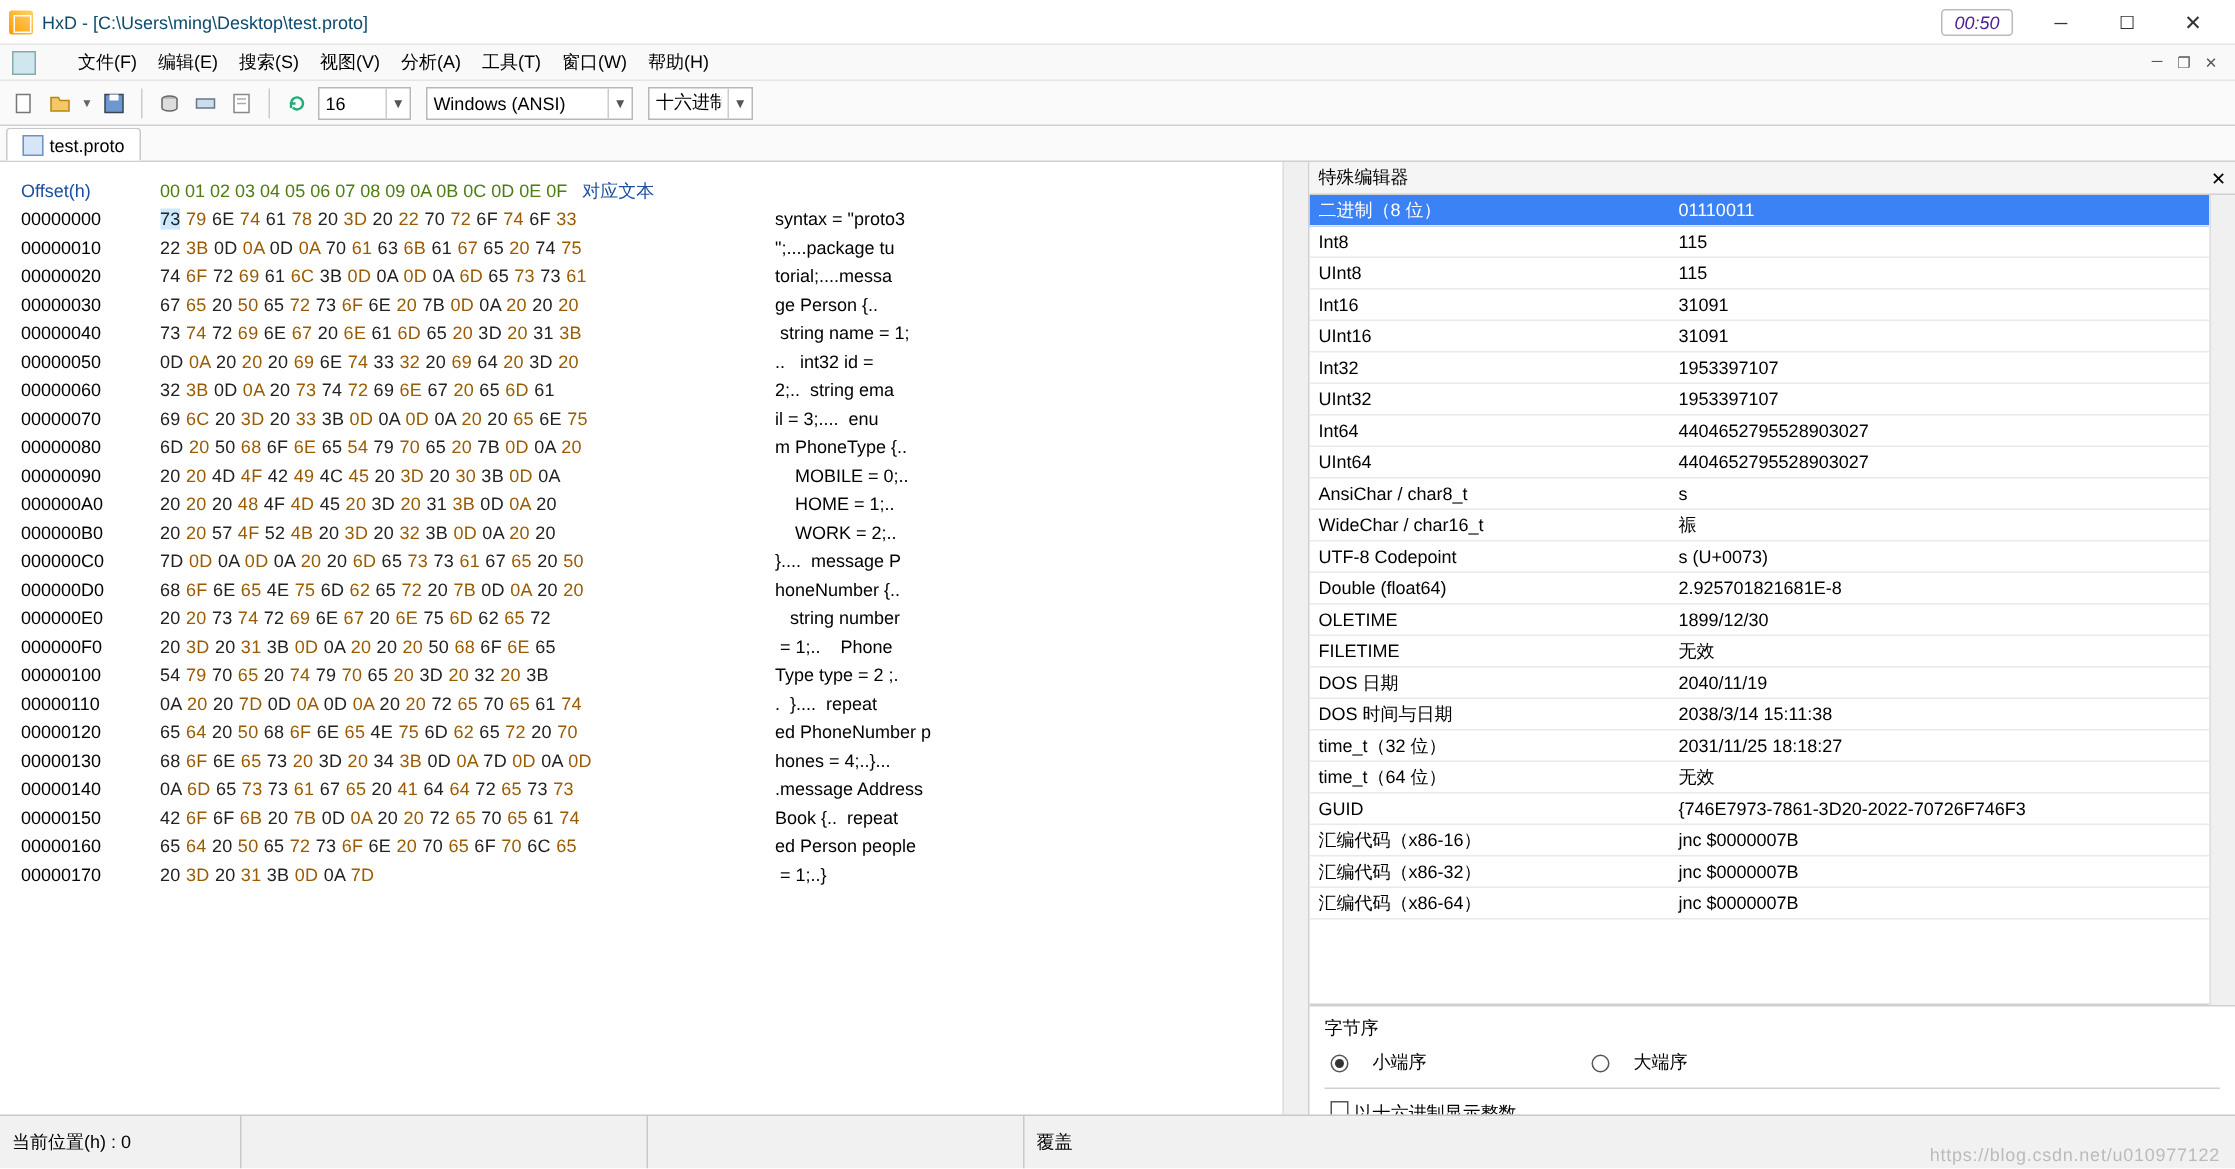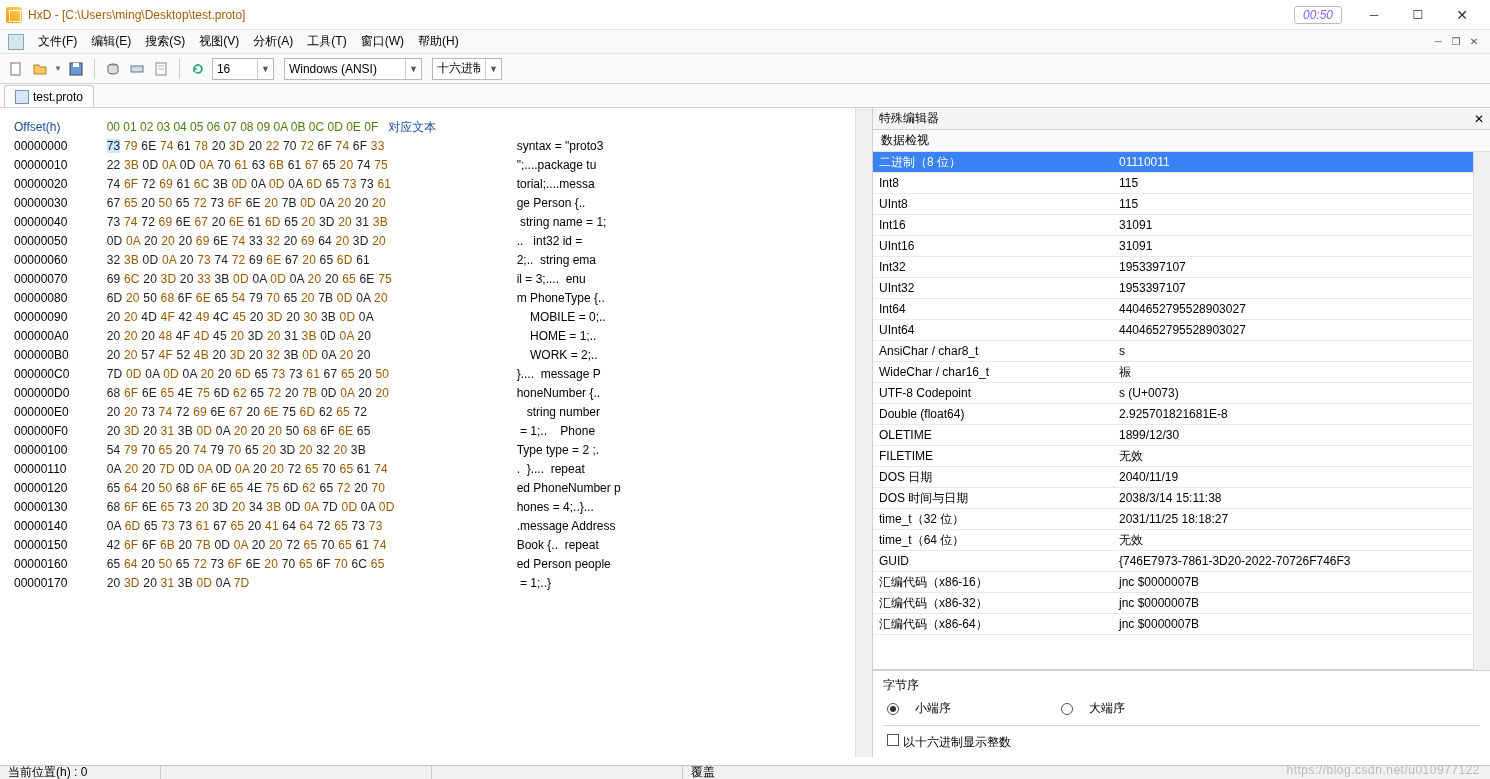--- a/index.html
+++ b/index.html
@@ -7,7 +7,7 @@
   .title-bar { height:30px; display:flex; align-items:center; padding:0 6px; background:#fff; border-bottom:1px solid #e5e5e5;}
   .title-bar .icon { width:16px; height:16px; margin-right:6px; display:inline-block; background:linear-gradient(45deg,#ff9a00,#ffd36b); border-radius:2px; position:relative;}
   .title-bar .icon::after{content:"";position:absolute;left:3px;top:3px;width:10px;height:10px;border:1px solid #fff;}
-  .title-text { flex:0 0 auto; font-size:12px; color:#a16207;}
+  .title-text { flex:0 0 auto; font-size:12px; color:#0c4a6e;}
   .title-spacer { flex:1;}
   .clock { border:1px solid #bbb; border-radius:3px; padding:1px 8px; font-style:italic; color:#8b5cf6; margin-right:10px;}
   .win-btns { display:flex; gap:0;}

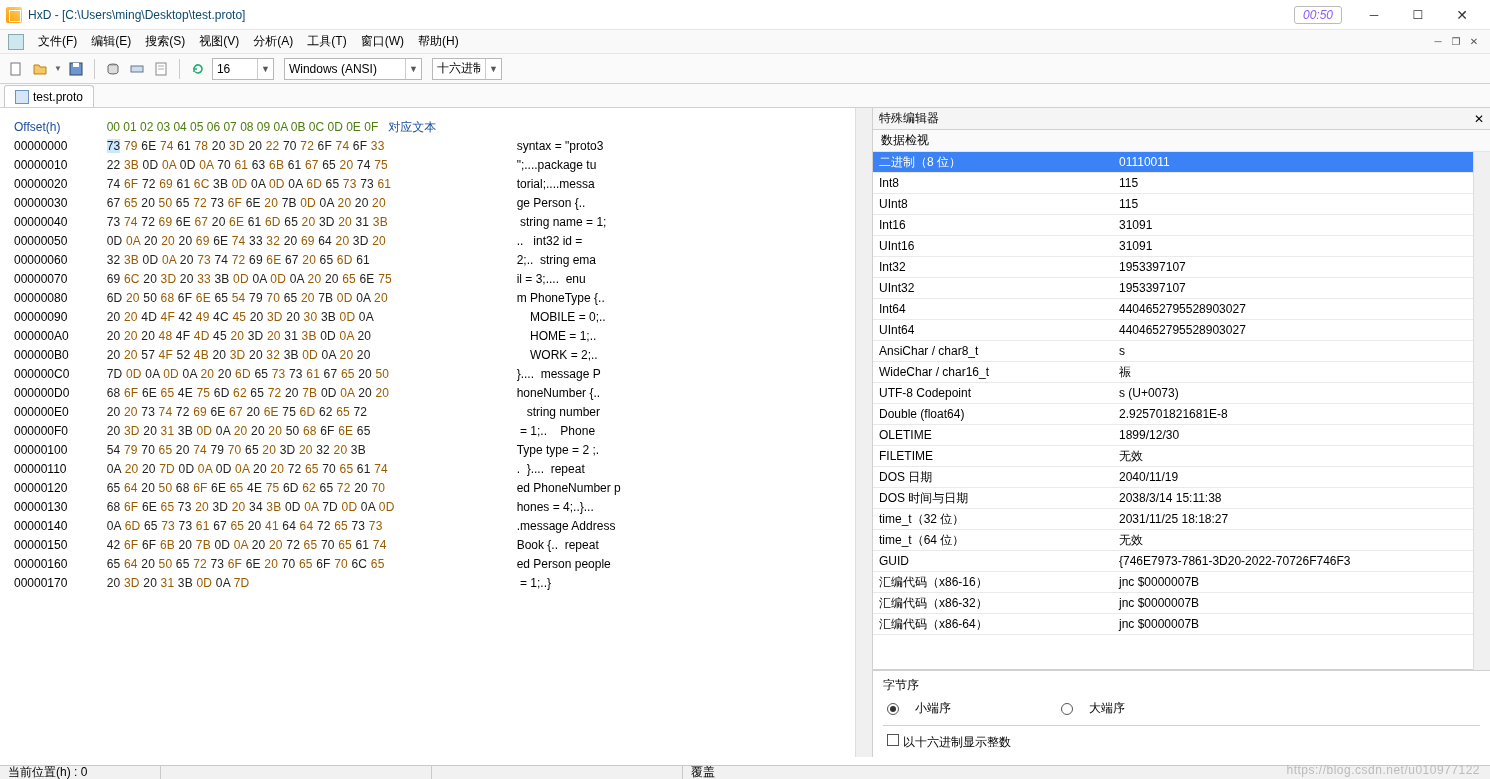--- a/index.html
+++ b/index.html
@@ -9,7 +9,7 @@
   .title-bar .icon::after{content:"";position:absolute;left:3px;top:3px;width:10px;height:10px;border:1px solid #fff;}
   .title-text { flex:0 0 auto; font-size:12px; color:#0c4a6e;}
   .title-spacer { flex:1;}
-  .clock { border:1px solid #bbb; border-radius:3px; padding:1px 8px; font-style:italic; color:#8b5cf6; margin-right:10px;}
+  .clock { border:1px solid #bbb; border-radius:3px; padding:1px 8px; font-style:italic; color:#4c1d95; margin-right:10px;}
   .win-btns { display:flex; gap:0;}
   .win-btn { width:44px; height:28px; display:flex; align-items:center; justify-content:center; color:#333;}
   .menu-bar { height:24px; display:flex; align-items:center; gap:14px; padding:0 8px; border-bottom:1px solid #e5e5e5; background:#f9f9f9;}

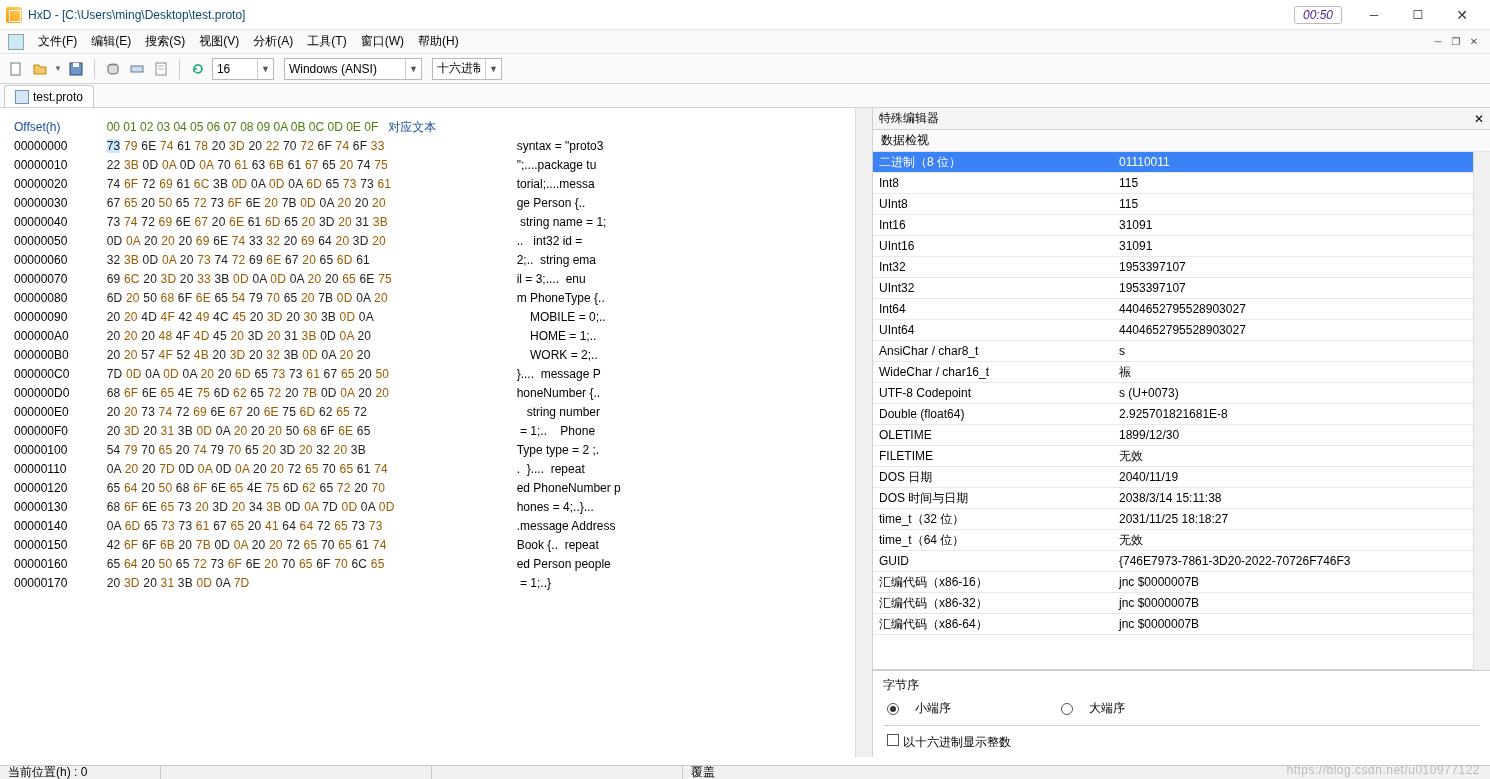--- a/index.html
+++ b/index.html
@@ -12,7 +12,7 @@
   .clock { border:1px solid #bbb; border-radius:3px; padding:1px 8px; font-style:italic; color:#4c1d95; margin-right:10px;}
   .win-btns { display:flex; gap:0;}
   .win-btn { width:44px; height:28px; display:flex; align-items:center; justify-content:center; color:#333;}
-  .menu-bar { height:24px; display:flex; align-items:center; gap:14px; padding:0 8px; border-bottom:1px solid #e5e5e5; background:#f9f9f9;}
+  .menu-bar { height:24px; display:flex; align-items:center; gap:28px; padding:0 8px; border-bottom:1px solid #e5e5e5; background:#f9f9f9;}
   .menu-bar .mico{width:16px;height:16px;display:inline-block;border:1px solid #8aa;background:#cfe8ef;}
   .menu-item { cursor:default;}
   .mdi-btns{margin-left:auto;display:flex;gap:2px;}

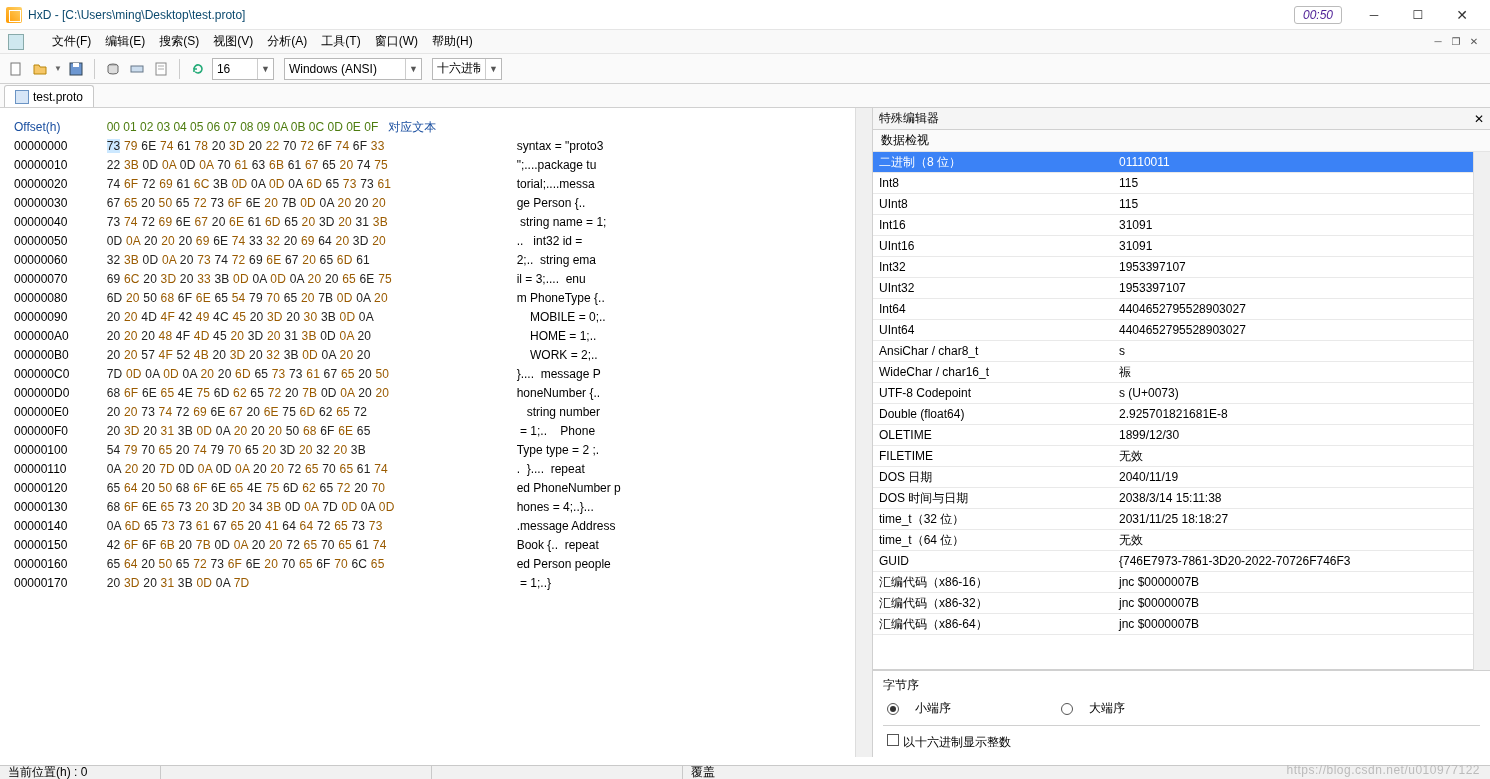--- a/index.html
+++ b/index.html
@@ -162,9 +162,6 @@
       <span>特殊编辑器</span>
       <span style="cursor:default;">✕</span>
     </div>
-    <div class="insp-sub">
-      <span>数据检视</span>
-    </div>
     <div style="display:flex;flex:1;min-height:0;">
       <div class="insp-table" id="insp-table">
           <div class="insp-row sel">

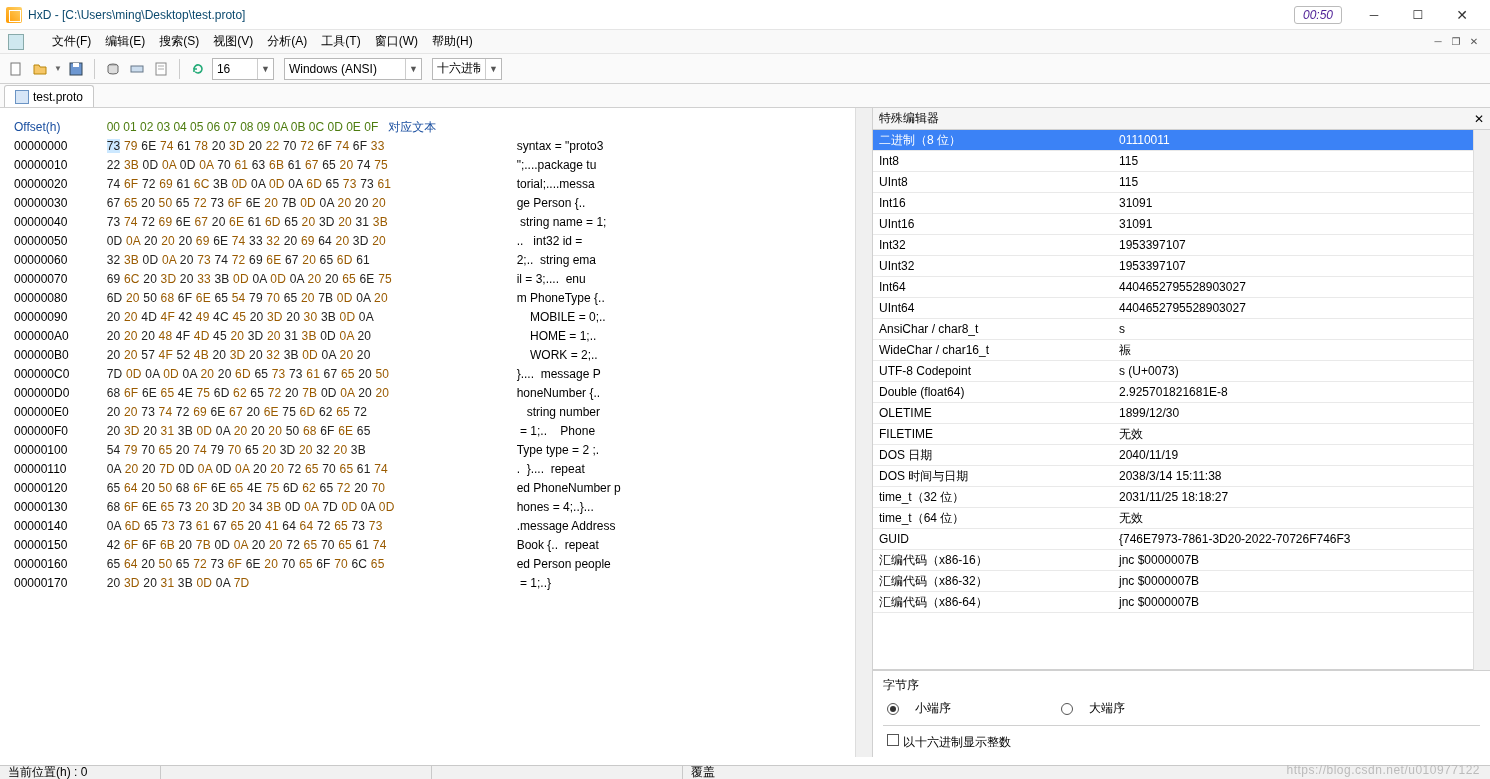--- a/index.html
+++ b/index.html
@@ -53,7 +53,7 @@
   .radio-opt .r.on::after{content:"";width:6px;height:6px;background:#333;border-radius:50%;}
   .check-opt{display:flex;align-items:flex-start;gap:4px;padding-left:4px;}
   .check-opt .c{width:12px;height:12px;border:1px solid #555;}
-  .status { position:absolute; left:0; right:0; bottom:0; height:14px; background:#f1f1f1; border-top:1px solid #c9c9c9; display:flex; align-items:center; font-size:12px;}
+  .status { position:absolute; left:0; right:0; bottom:0; height:36px; background:#f1f1f1; border-top:1px solid #c9c9c9; display:flex; align-items:center; font-size:12px;}
   .status .cell{padding:0 8px; height:100%; display:flex; align-items:center;}
   .status .sep{width:1px;height:100%;background:#c9c9c9;}
   .watermark{position:absolute;right:10px;bottom:2px;color:#bbb;font-size:12px;letter-spacing:0.5px;}

